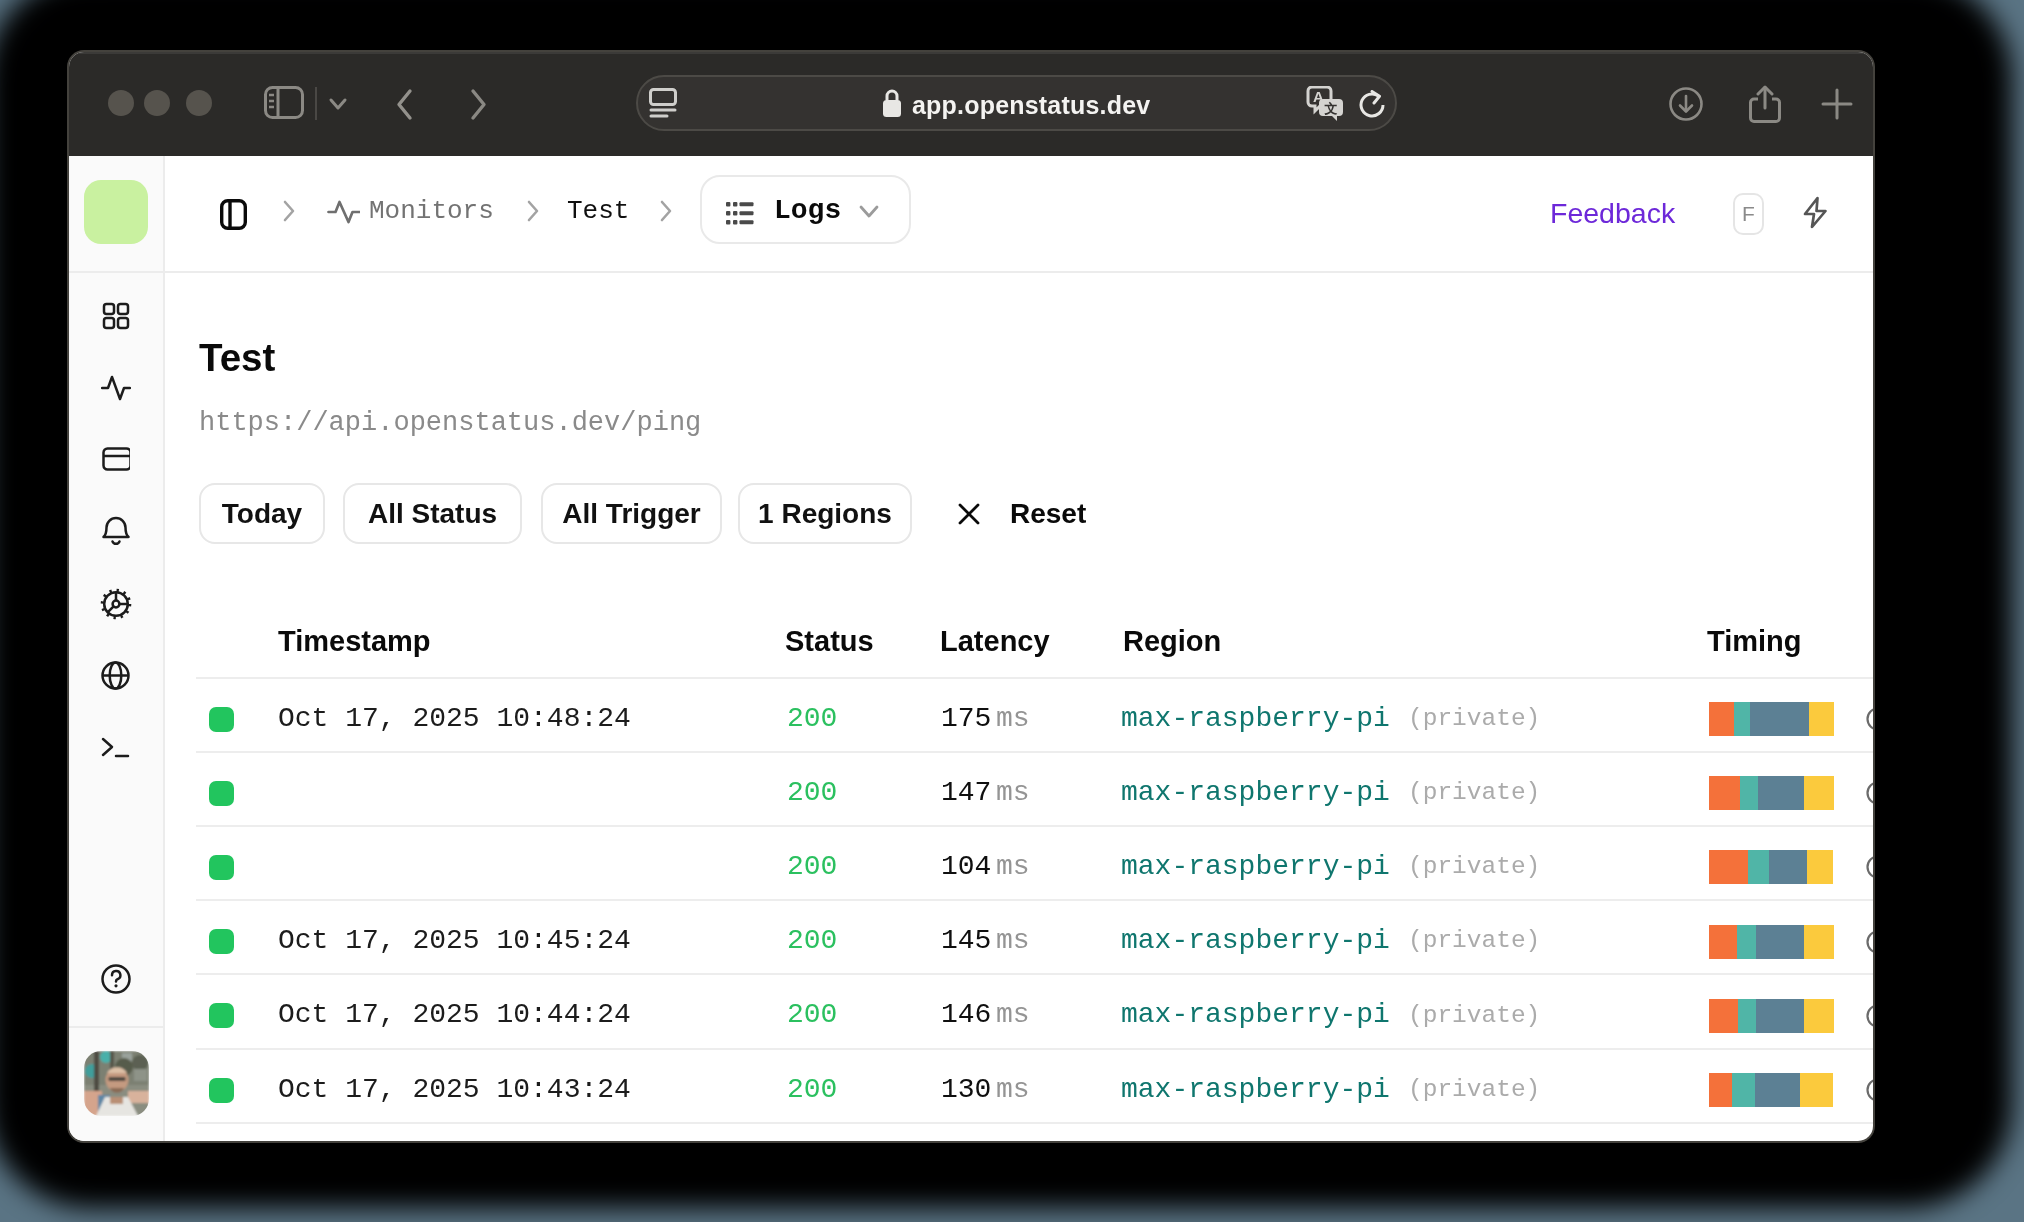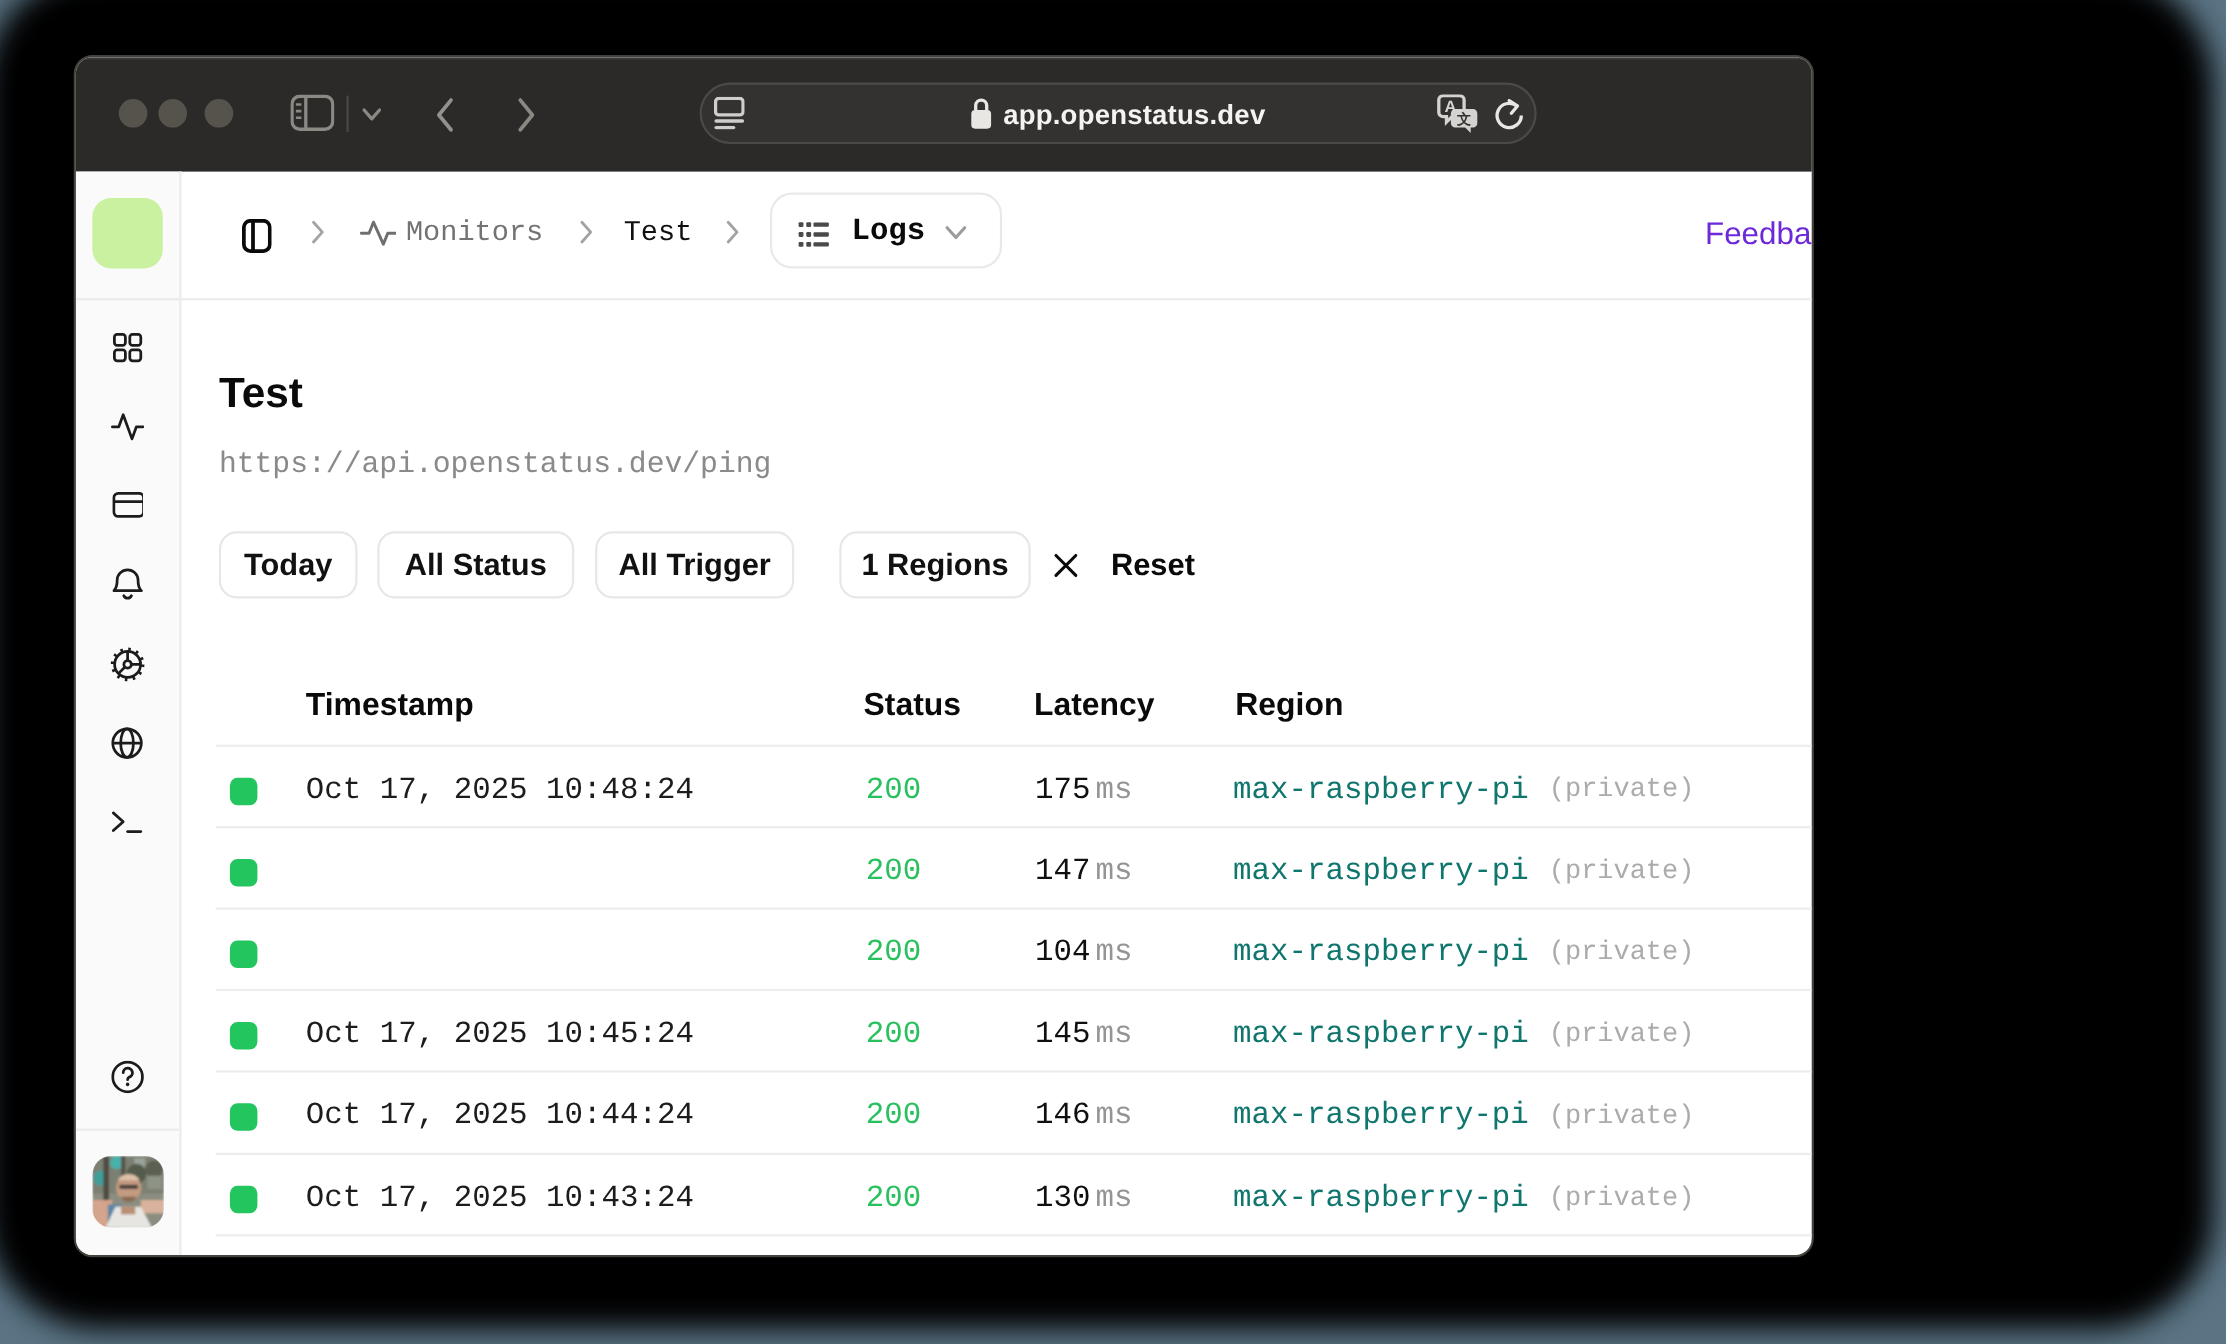--- a/index.html
+++ b/index.html
@@ -7,7 +7,7 @@
   .abs{position:absolute;}
   .mono{font-family:"Liberation Mono", monospace;}
   .shadow{left:-14px;top:-26px;width:2026px;height:1234px;background:#000;border-radius:105px;filter:blur(13px);}
-  .win{left:69px;top:52px;width:1578px;height:1089px;background:#fff;border-radius:15px;overflow:hidden;box-shadow:0 0 0 2px rgba(124,121,111,.55);text-align:right;}
+  .win{left:69px;top:52px;width:1804px;height:1089px;background:#fff;border-radius:15px;overflow:hidden;box-shadow:0 0 0 2px rgba(124,121,111,.55);text-align:right;}
   
   .tbar{left:0;top:0;width:1886px;height:104px;background:#2b2a28;box-shadow:inset 0 2px 0 rgba(255,255,255,.08);}
   .dot{width:26px;height:26px;border-radius:50%;background:#56534d;top:38px;}

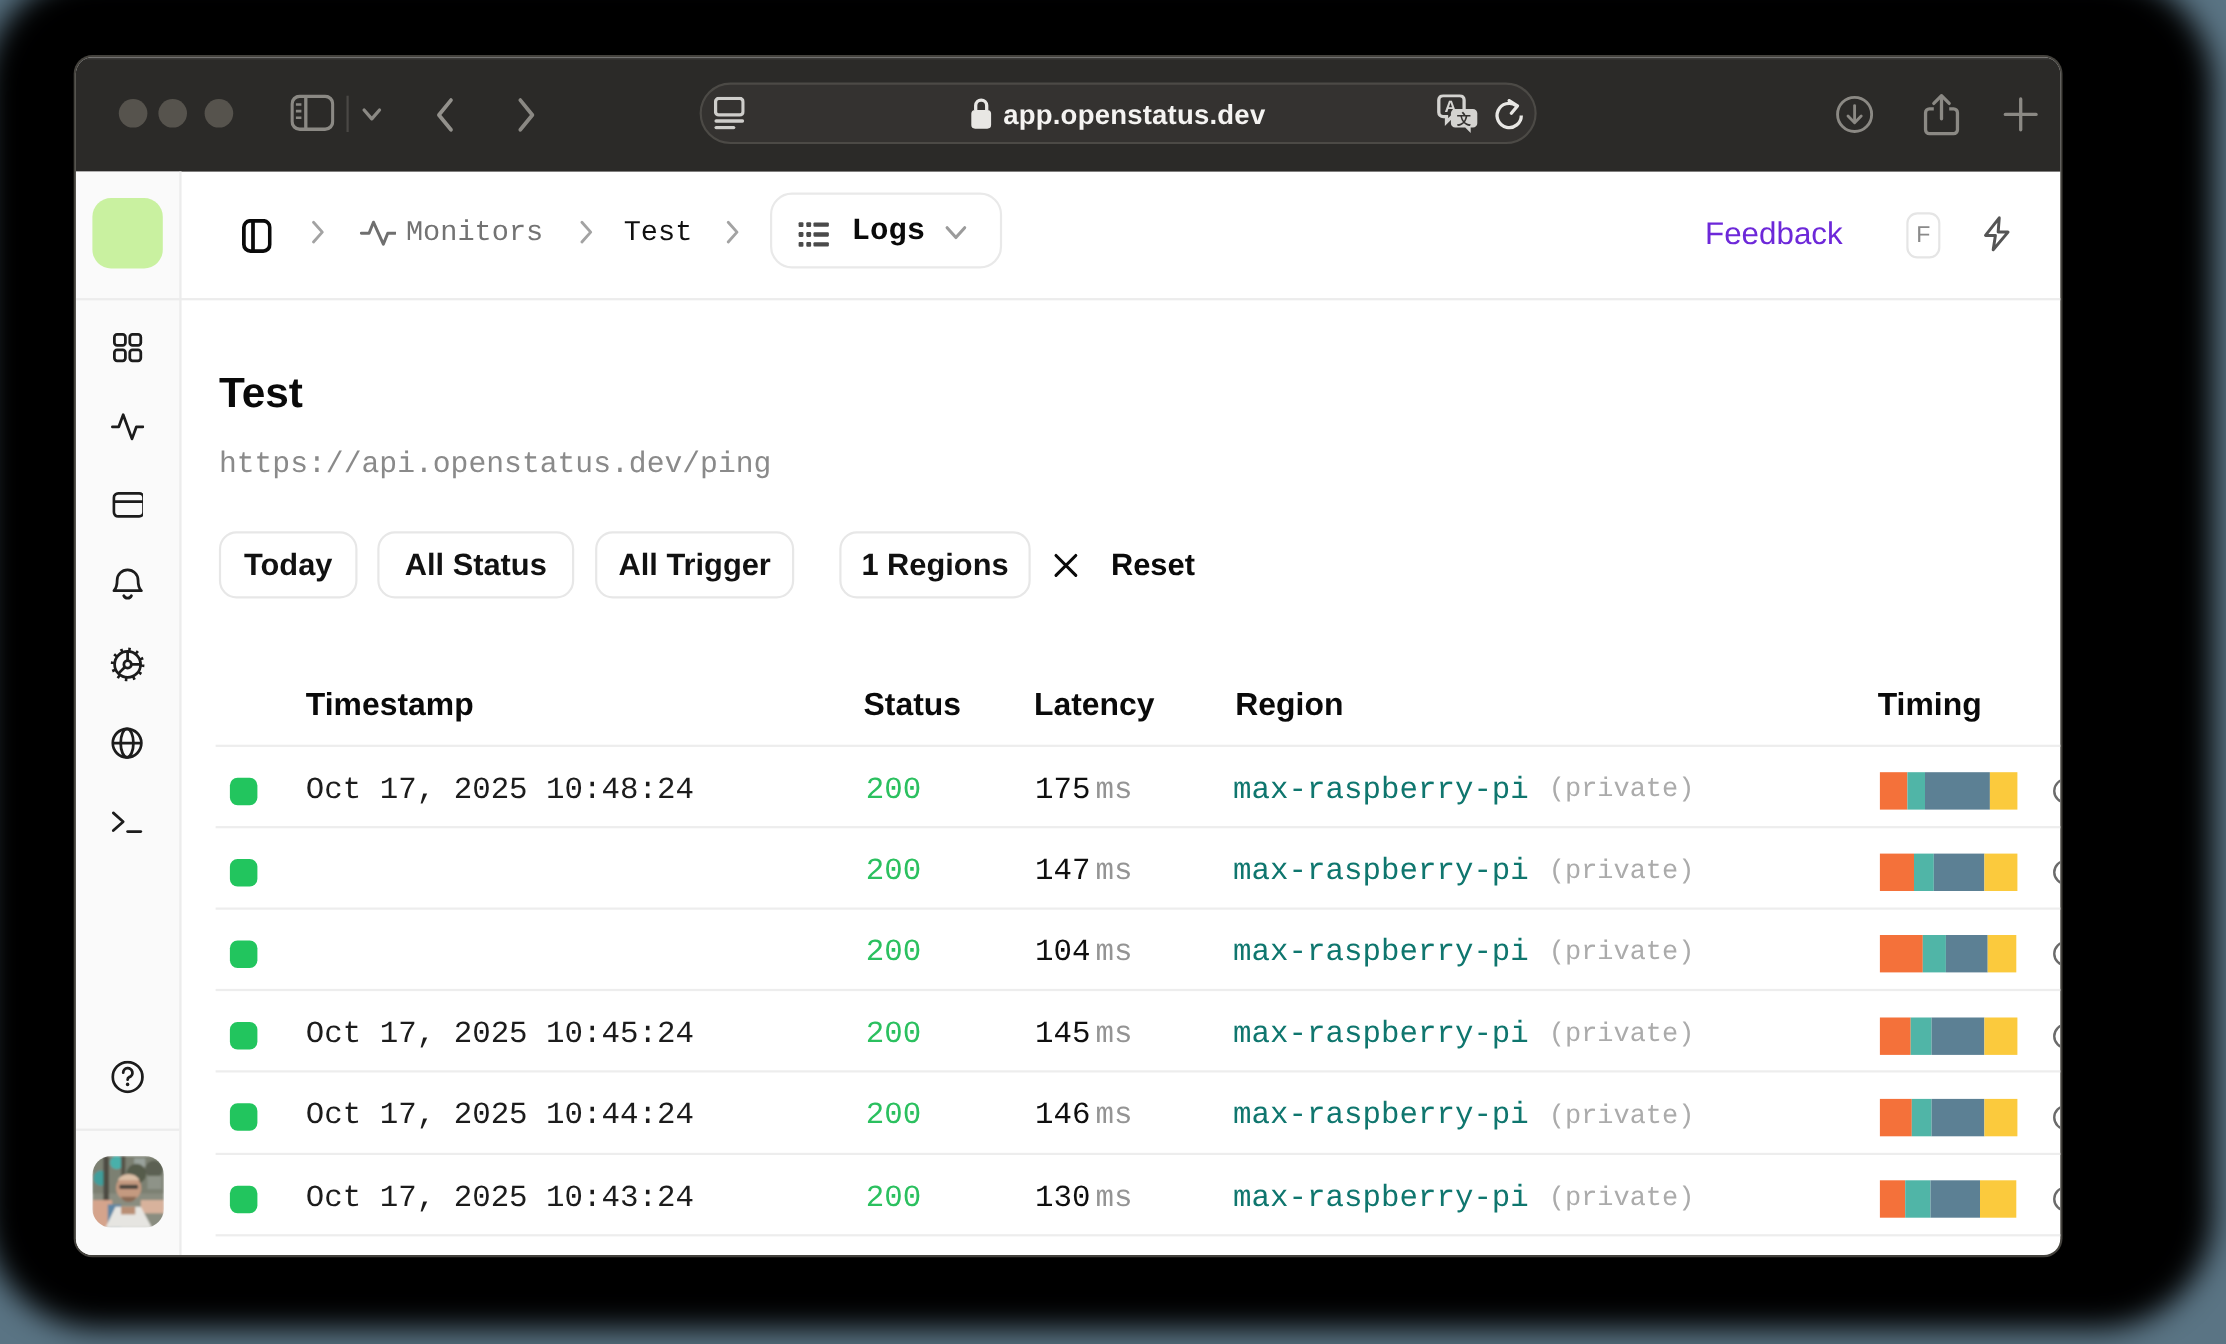--- a/index.html
+++ b/index.html
@@ -219,7 +219,7 @@
 <div class="abs btn" style="left:130px;top:431px;width:126px;height:61px">Today</div>
 <div class="abs btn" style="left:274px;top:431px;width:179px;height:61px">All Status</div>
 <div class="abs btn" style="left:472px;top:431px;width:181px;height:61px">All Trigger</div>
-<div class="abs btn" style="left:694px;top:431px;width:174px;height:61px">1 Regions</div>
+<div class="abs btn" style="left:669px;top:431px;width:174px;height:61px">1 Regions</div>
 <svg class="abs" style="left:888px;top:450px" width="24" height="24" viewBox="0 0 24 24">
 <line x1="3" y1="3" x2="21" y2="21" stroke="#0a0a0a" stroke-width="2.8" stroke-linecap="round"></line>
 <line x1="21" y1="3" x2="3" y2="21" stroke="#0a0a0a" stroke-width="2.8" stroke-linecap="round"></line>

